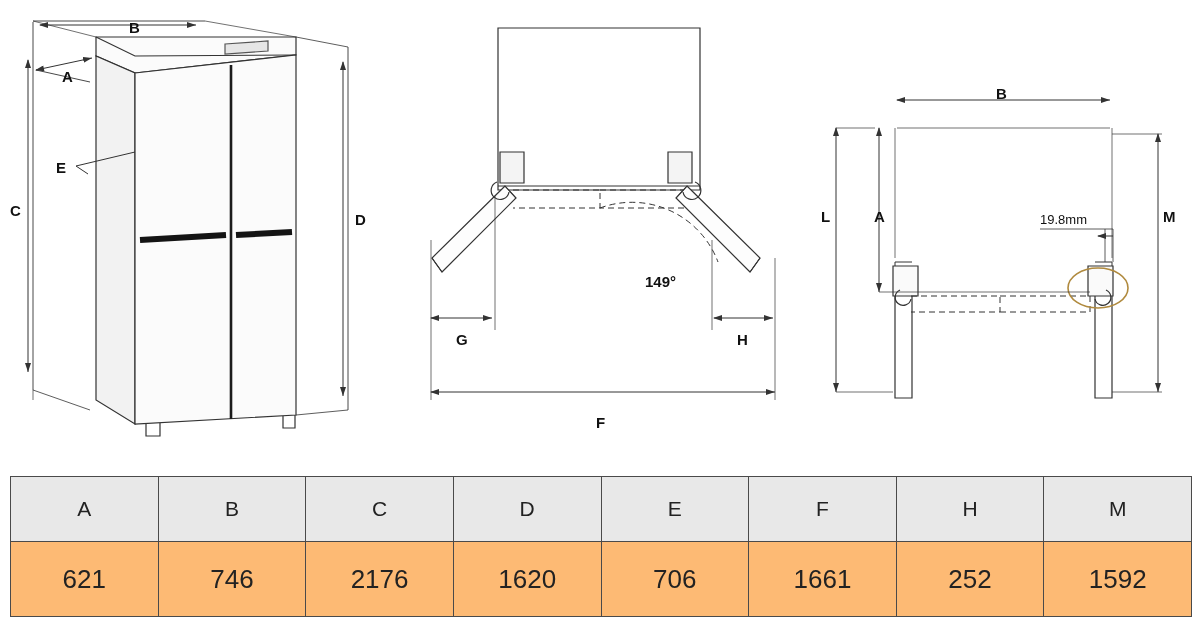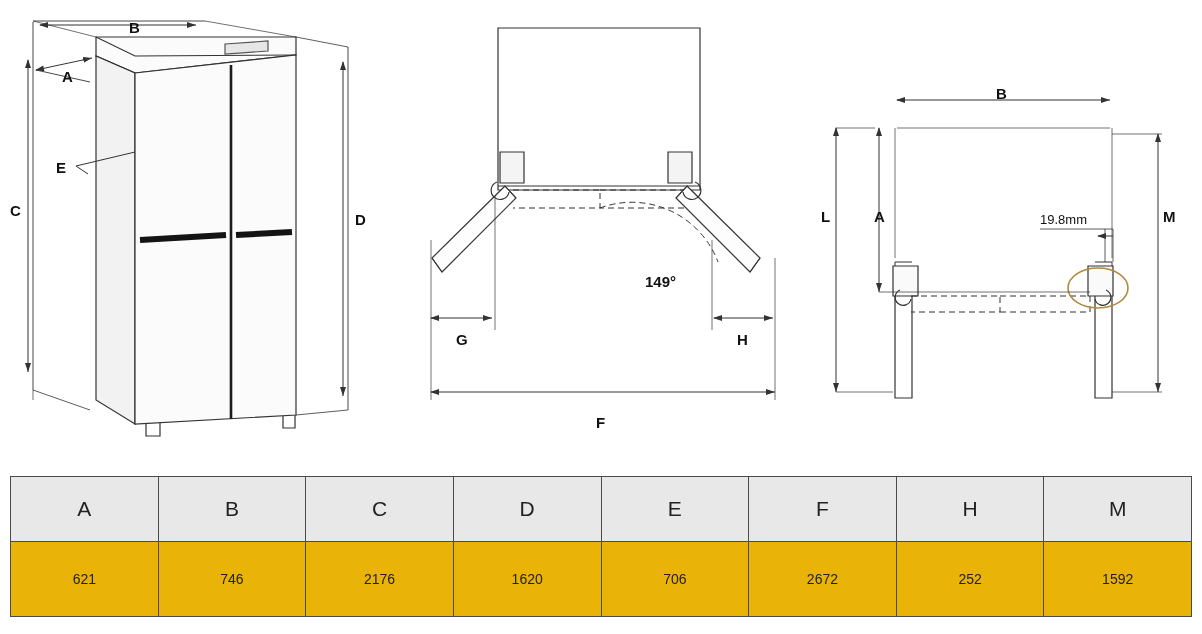--- a/index.html
+++ b/index.html
@@ -60,9 +60,9 @@
     color: #222222;
   }
   .spec-table td {
-    background: #eab308;
+    background: #fdba74;
     height: 72px;
-    font-size: 14px;
+    font-size: 26px;
     color: #222222;
   }
 </style>

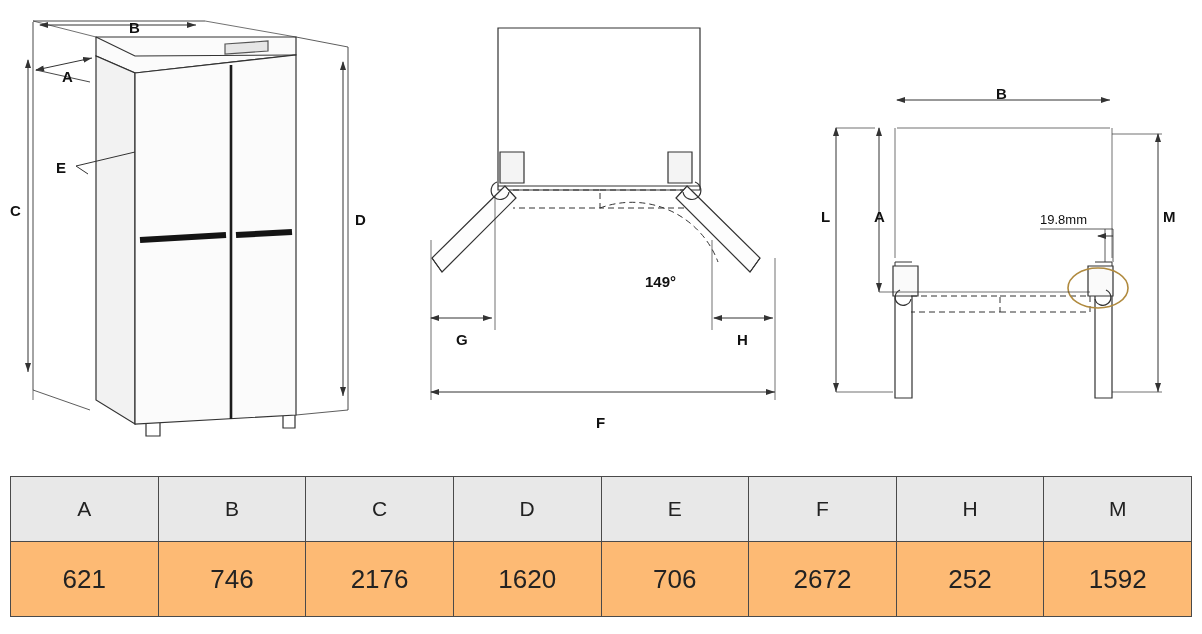--- a/index.html
+++ b/index.html
@@ -237,7 +237,7 @@
         <td>2176</td>
         <td>1620</td>
         <td>706</td>
-        <td>2672</td>
+        <td>1661</td>
         <td>252</td>
         <td>1592</td>
       </tr>

